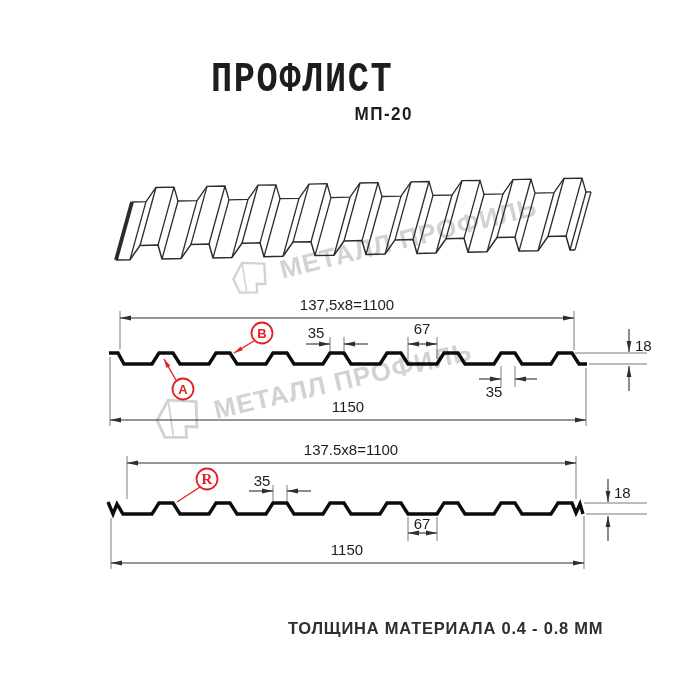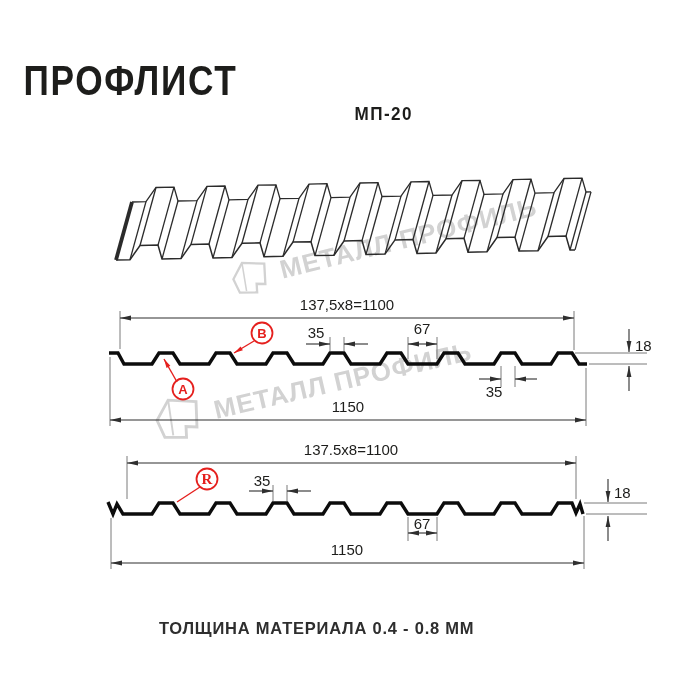--- a/index.html
+++ b/index.html
@@ -7,7 +7,7 @@
        font-family:"Liberation Sans",sans-serif;}
   .abs{position:absolute;}
   
-  .title{top:57px;left:0;width:604px;text-align:left;line-height:46px;}
+  .title{top:57px;left:0;width:604px;text-align:center;line-height:46px;font-family:Liberation Mono, monospace;}
   .title span{display:inline-block;transform:scaleX(.82);font-size:43px;font-weight:bold;
               letter-spacing:2px;color:#1d1d1b;}
   .subtitle{top:103px;left:0;width:700px;text-align:center;line-height:22px;margin-left:34px;}

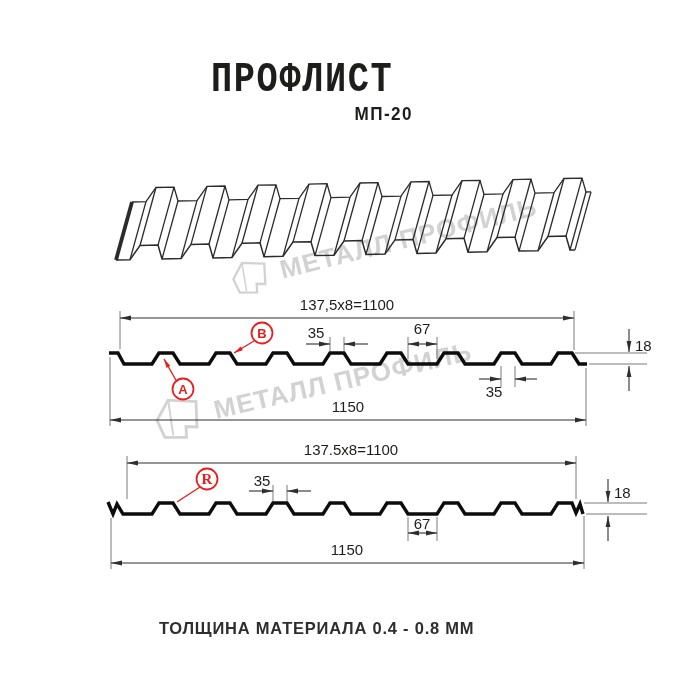--- a/index.html
+++ b/index.html
@@ -14,7 +14,7 @@
   .subtitle span{display:inline-block;transform:scaleX(.95);font-size:18px;font-weight:bold;
                  letter-spacing:1.5px;color:#1d1d1b;}
   
-  .footer{top:618px;left:15px;width:604px;text-align:center;line-height:21px;}
+  .footer{top:618px;left:4px;width:604px;text-align:right;line-height:21px;}
   .footer span{display:inline-block;transform:scaleX(.97);font-size:17px;font-weight:bold;
                letter-spacing:.8px;color:#2e2e2e;}
   

